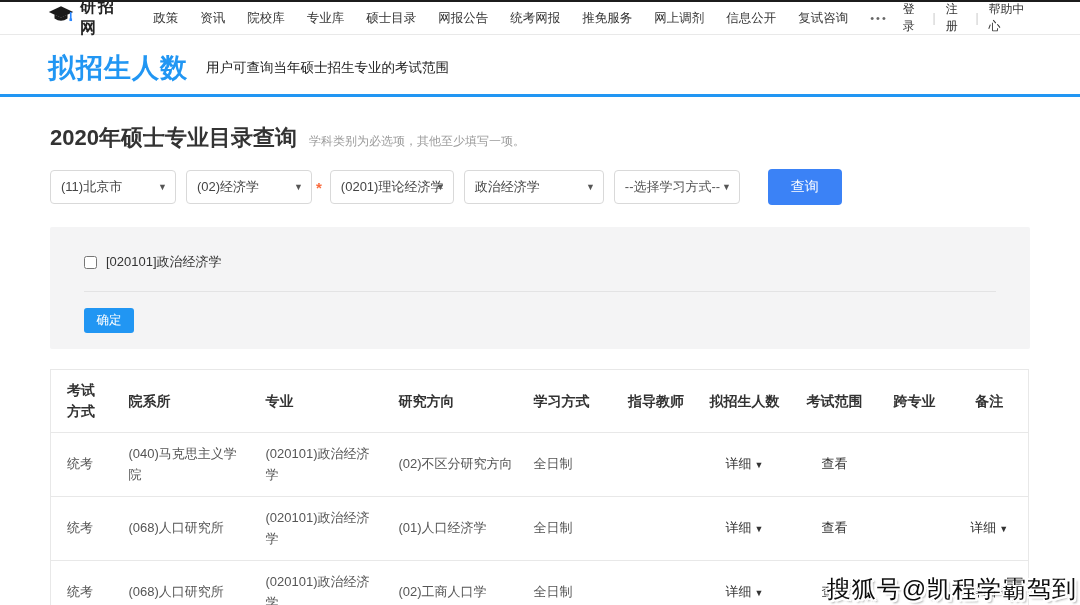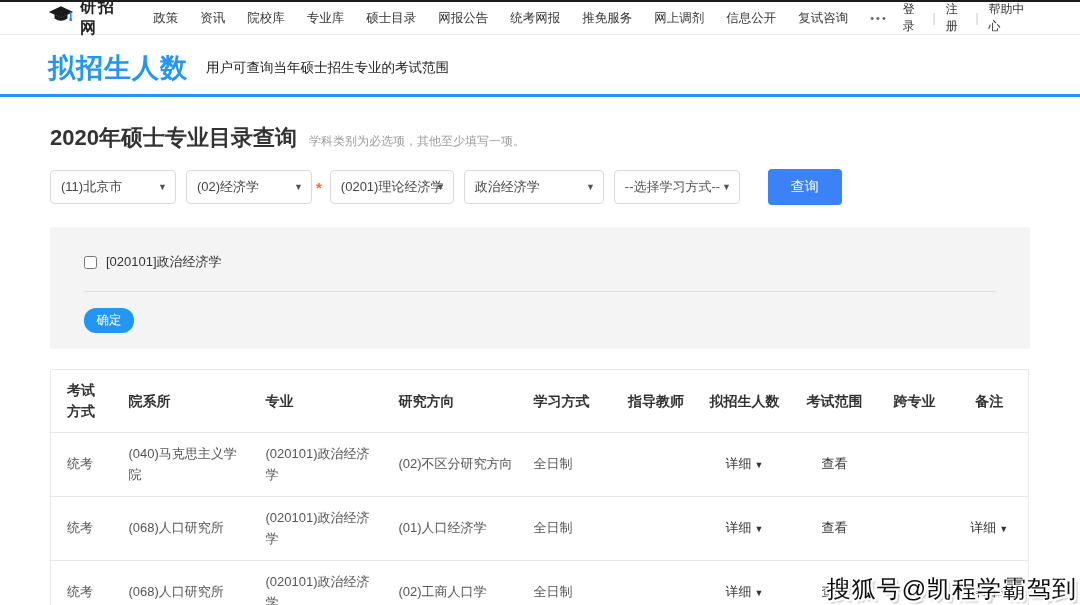--- a/index.html
+++ b/index.html
@@ -50,7 +50,7 @@
   .check-row input { width: 13px; height: 13px; cursor: pointer; }
   .check-label { font-size: 13px; color: #333; }
   .panel-divider { border-top: 1px solid #e3e3e4; margin-top: 20px; }
-  .confirm-btn { margin-top: 16px; width: 50px; height: 25px; background: #2196f3; color: #fff; border: none; border-radius: 12px; font-size: 12.5px; cursor: pointer; font-family: inherit; }
+  .confirm-btn { margin-top: 16px; width: 50px; height: 25px; background: #2196f3; color: #fff; border: none; border-radius: 3px; font-size: 12.5px; cursor: pointer; font-family: inherit; }
 
   
   .result-table { margin-top: 20px; width: 978px; border-collapse: collapse; table-layout: fixed; border: 1px solid #e8e8e8; }

